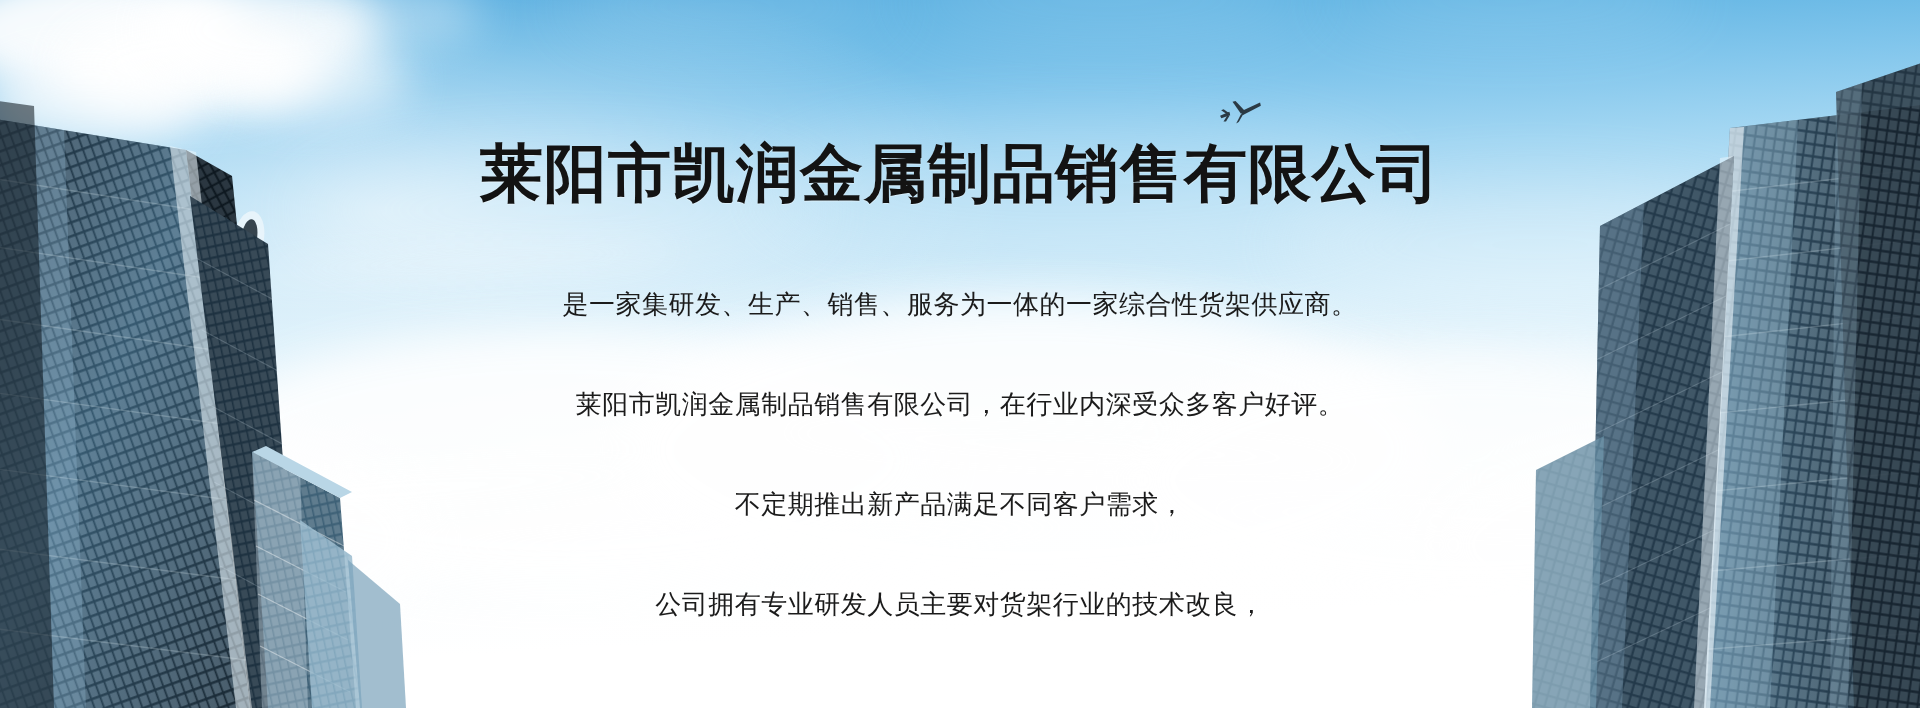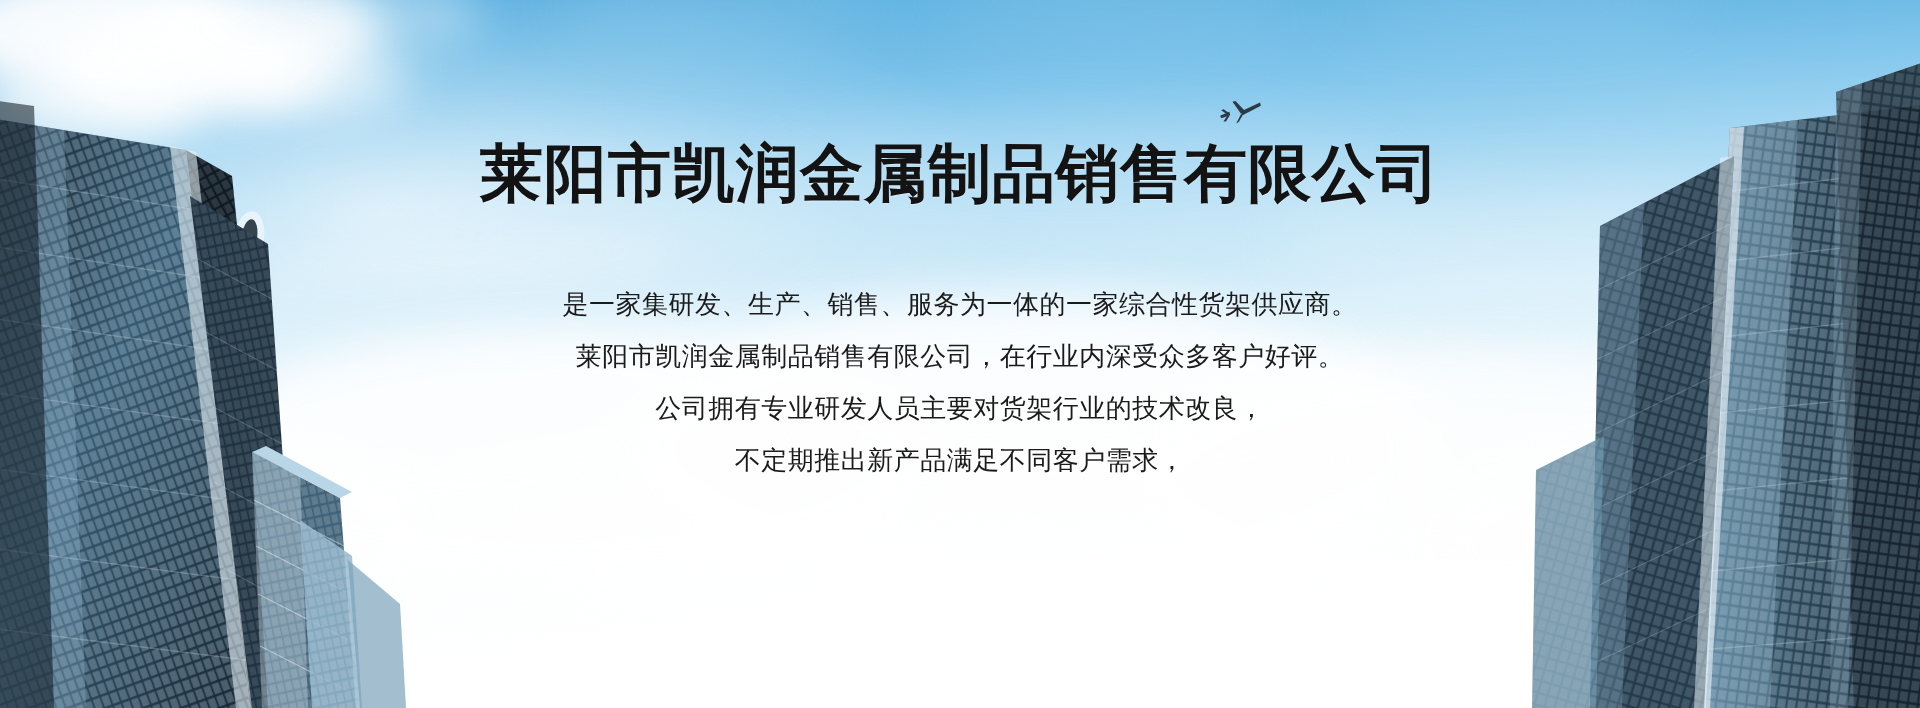--- a/index.html
+++ b/index.html
@@ -95,6 +95,7 @@
   #subtitle{
     margin-top:28px;
     display:flex;flex-direction:column;align-items:center;
+    gap:48px;
   }
   .sline{
     font-size:26px;

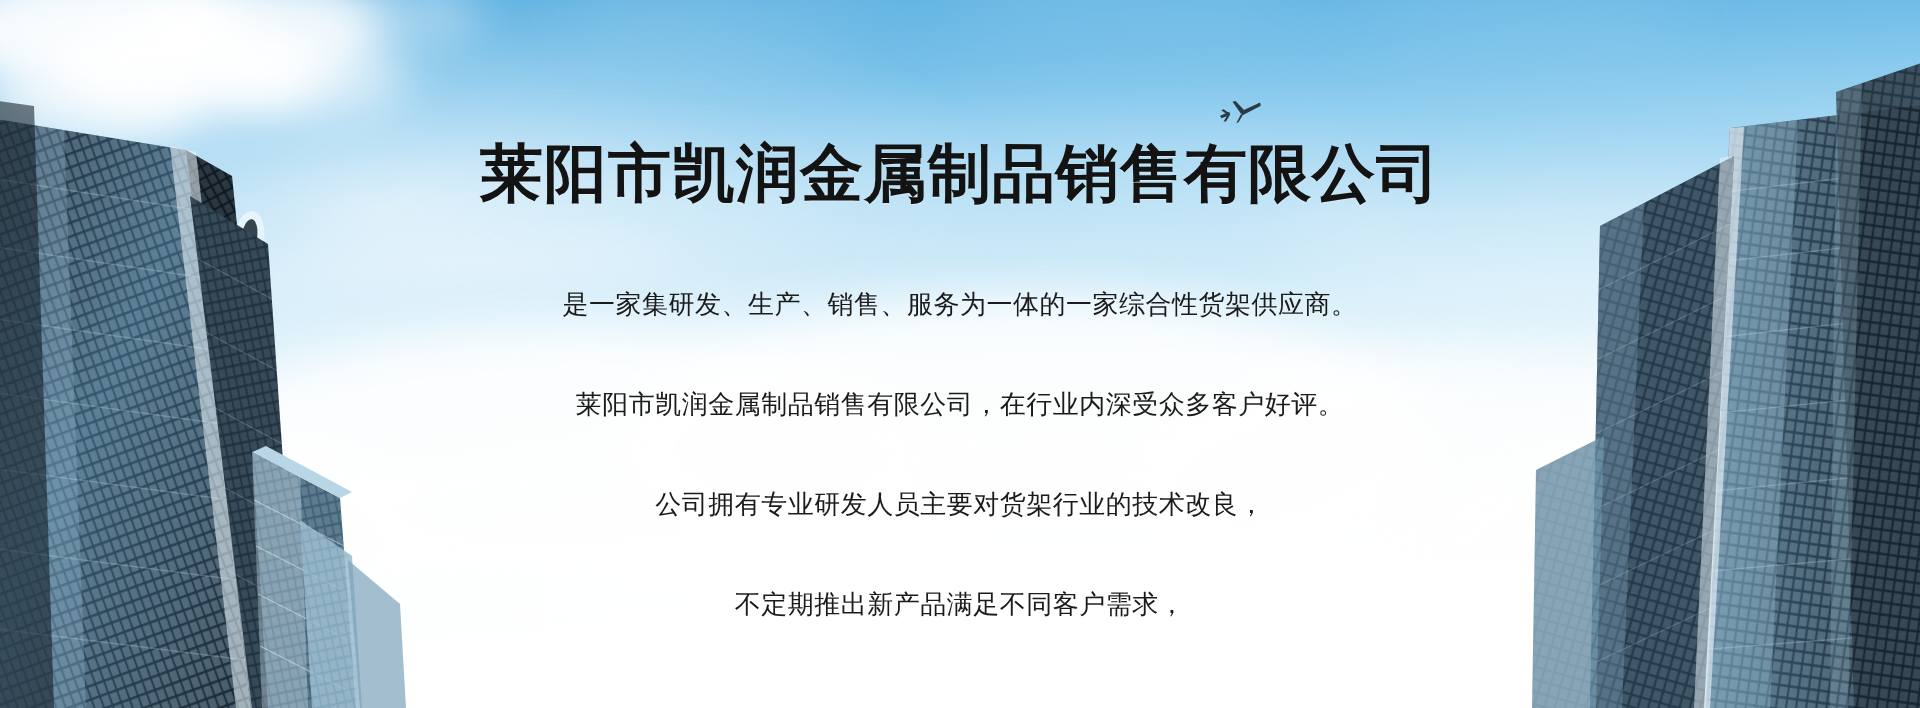--- a/index.html
+++ b/index.html
@@ -308,8 +308,8 @@
     <div id="subtitle">
       <div class="sline">是一家集研发、生产、销售、服务为一体的一家综合性货架供应商。</div>
       <div class="sline">莱阳市凯润金属制品销售有限公司，在行业内深受众多客户好评。</div>
+      <div class="sline">不定期推出新产品满足不同客户需求，</div>
       <div class="sline">公司拥有专业研发人员主要对货架行业的技术改良，</div>
-      <div class="sline">不定期推出新产品满足不同客户需求，</div>
     </div>
   </div>
 

